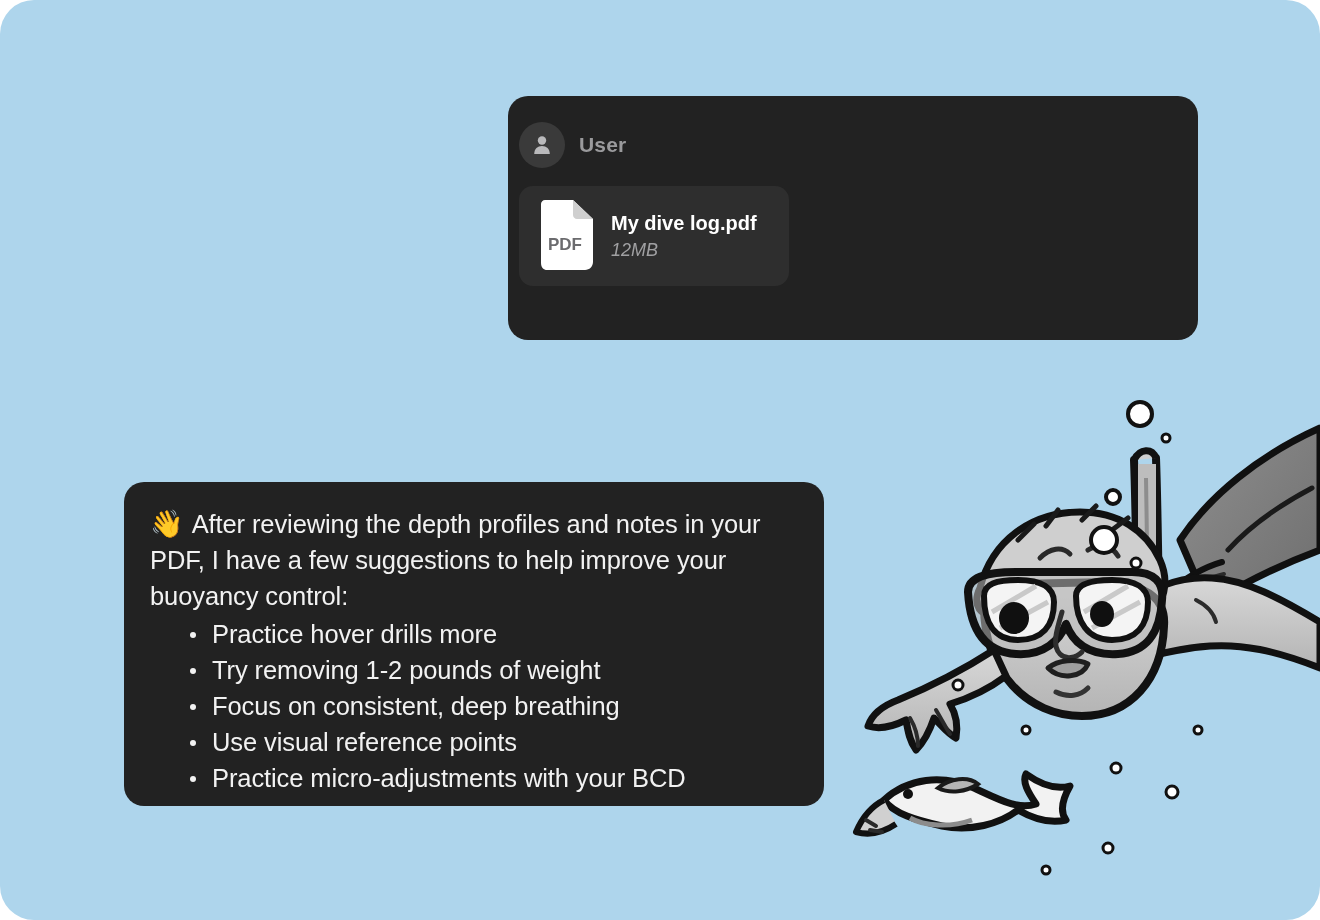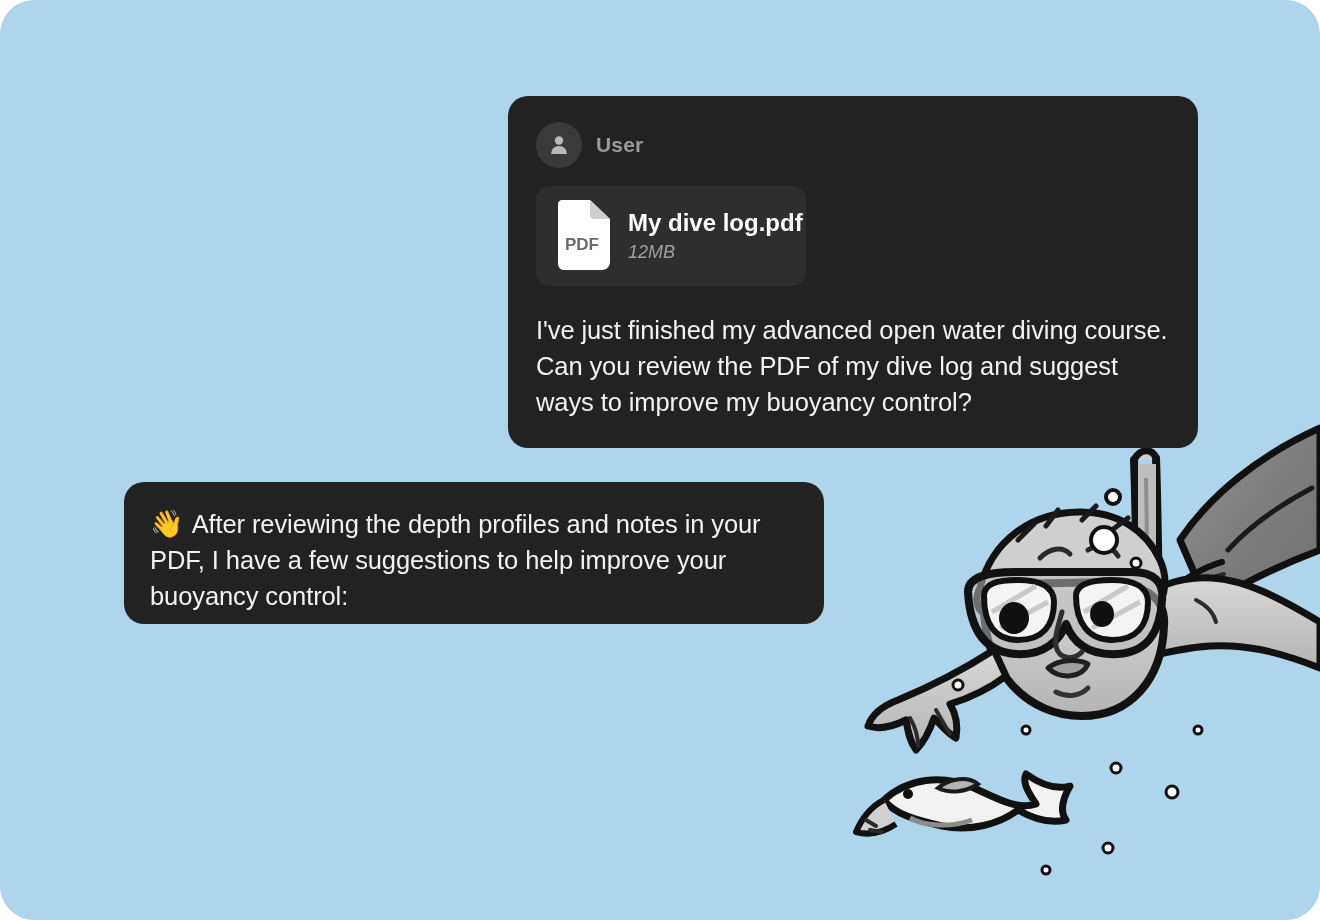--- a/index.html
+++ b/index.html
@@ -43,7 +43,7 @@
     left: 508px;
     top: 96px;
     width: 690px;
-    padding: 26px 28px 28px 28px;
+    padding: 26px 28px 28px 11px;
   }
   #assistant-bubble {
     left: 124px;

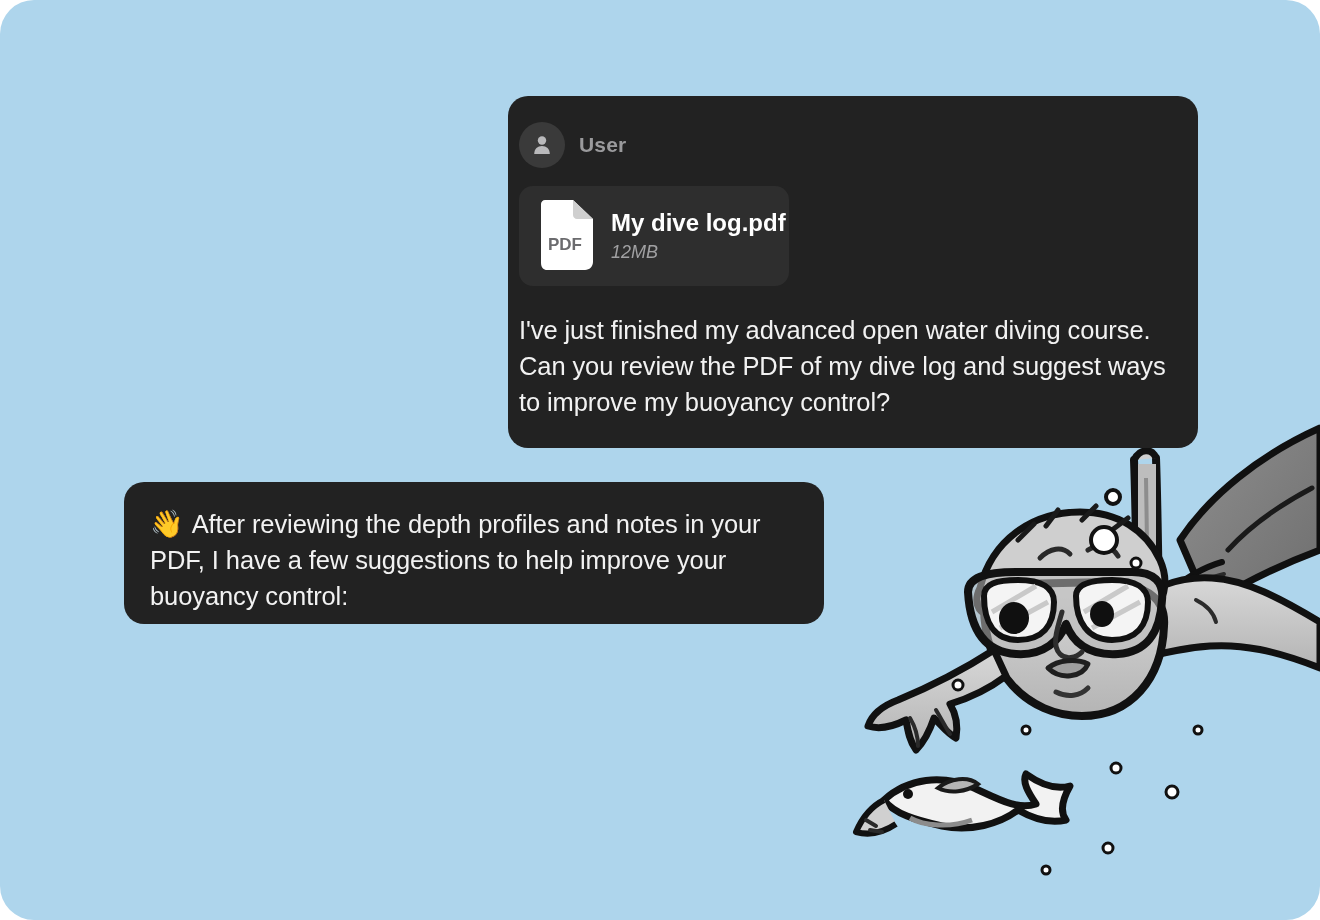--- a/index.html
+++ b/index.html
@@ -93,7 +93,7 @@
   .attachment-meta { display: flex; flex-direction: column; gap: 5px; min-width: 0; }
   .file-name {
     color: #ffffff;
-    font-size: 24px;
+    font-size: 20px;
     font-weight: bold;
     white-space: nowrap;
   }

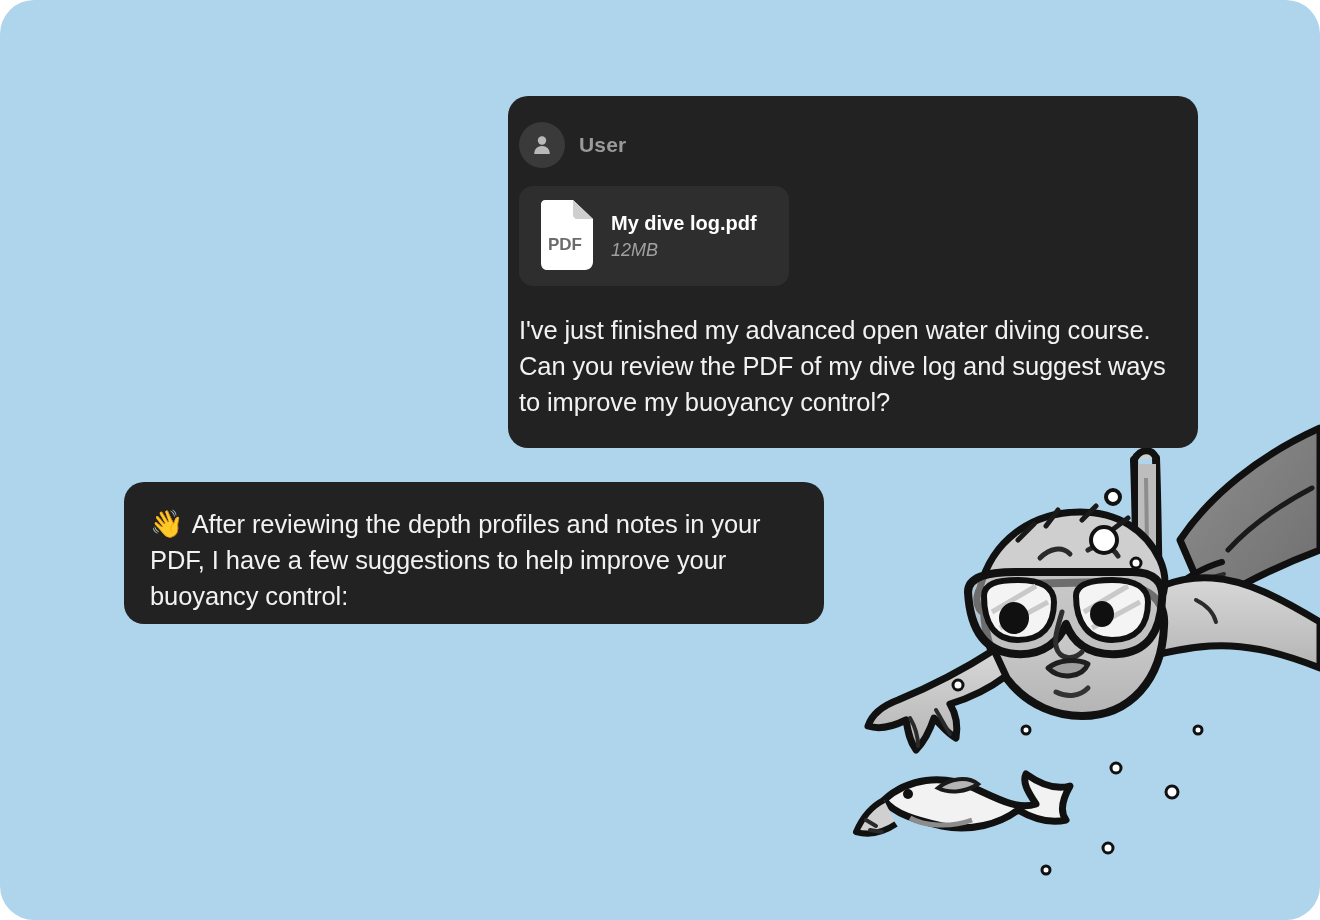--- a/index.html
+++ b/index.html
@@ -274,7 +274,6 @@
       </div>
     </div>
 
-    <div class="msg-text">I've just finished my advanced open water diving course. Can you review the PDF of my dive log and suggest ways to improve my buoyancy control?</div>
   </div>
 
   <div class="bubble" id="assistant-bubble">

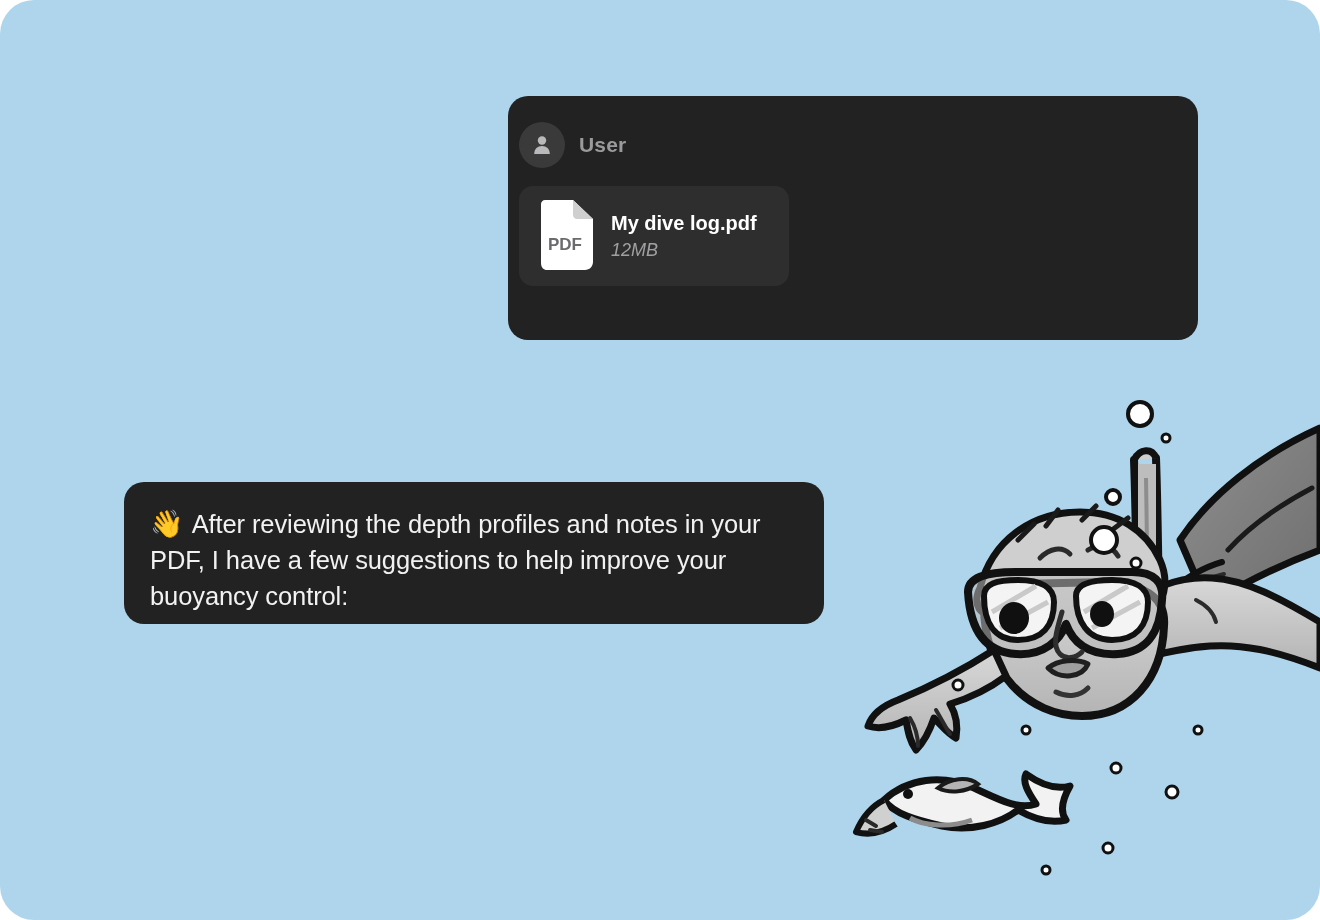--- a/index.html
+++ b/index.html
@@ -280,6 +280,13 @@
     <div>
       <span class="wave-emoji">👋</span><span class="assistant-intro" style="display:inline">After reviewing the depth profiles and notes in your PDF, I have a few suggestions to help improve your buoyancy control:</span>
     </div>
+    <ul class="suggestions">
+      <li>Practice hover drills more</li>
+      <li>Try removing 1-2 pounds of weight</li>
+      <li>Focus on consistent, deep breathing</li>
+      <li>Use visual reference points</li>
+      <li>Practice micro-adjustments with your BCD</li>
+    </ul>
   </div>
 
 </div>

